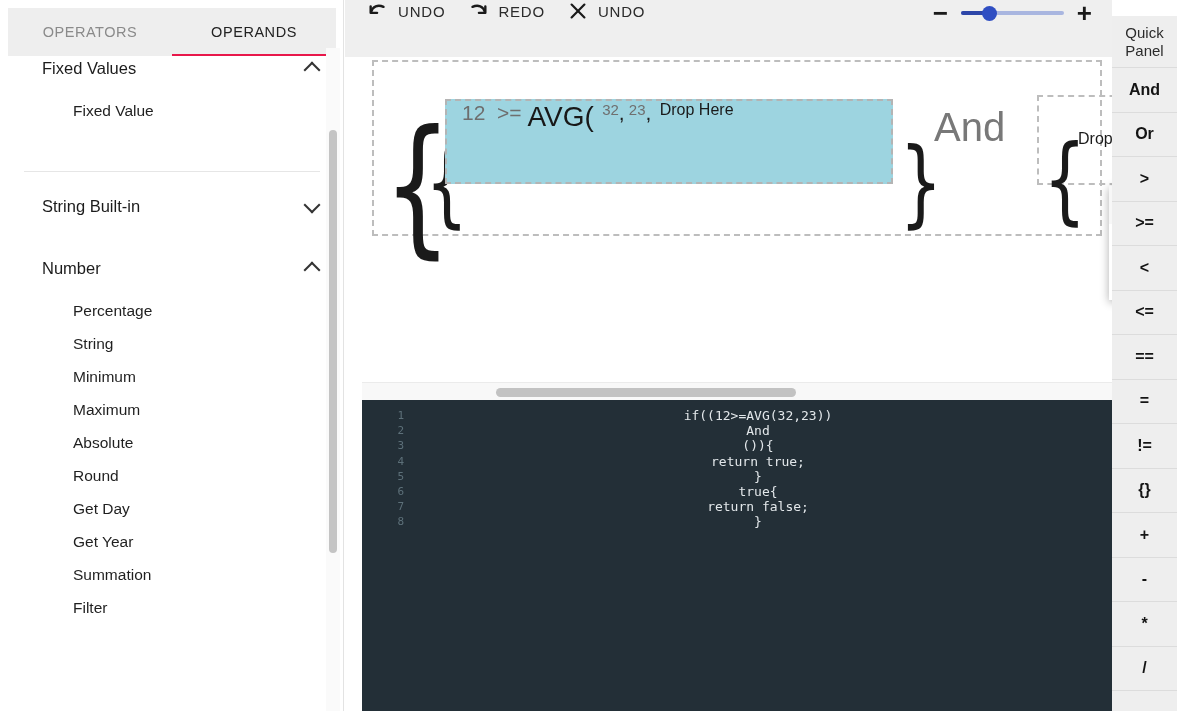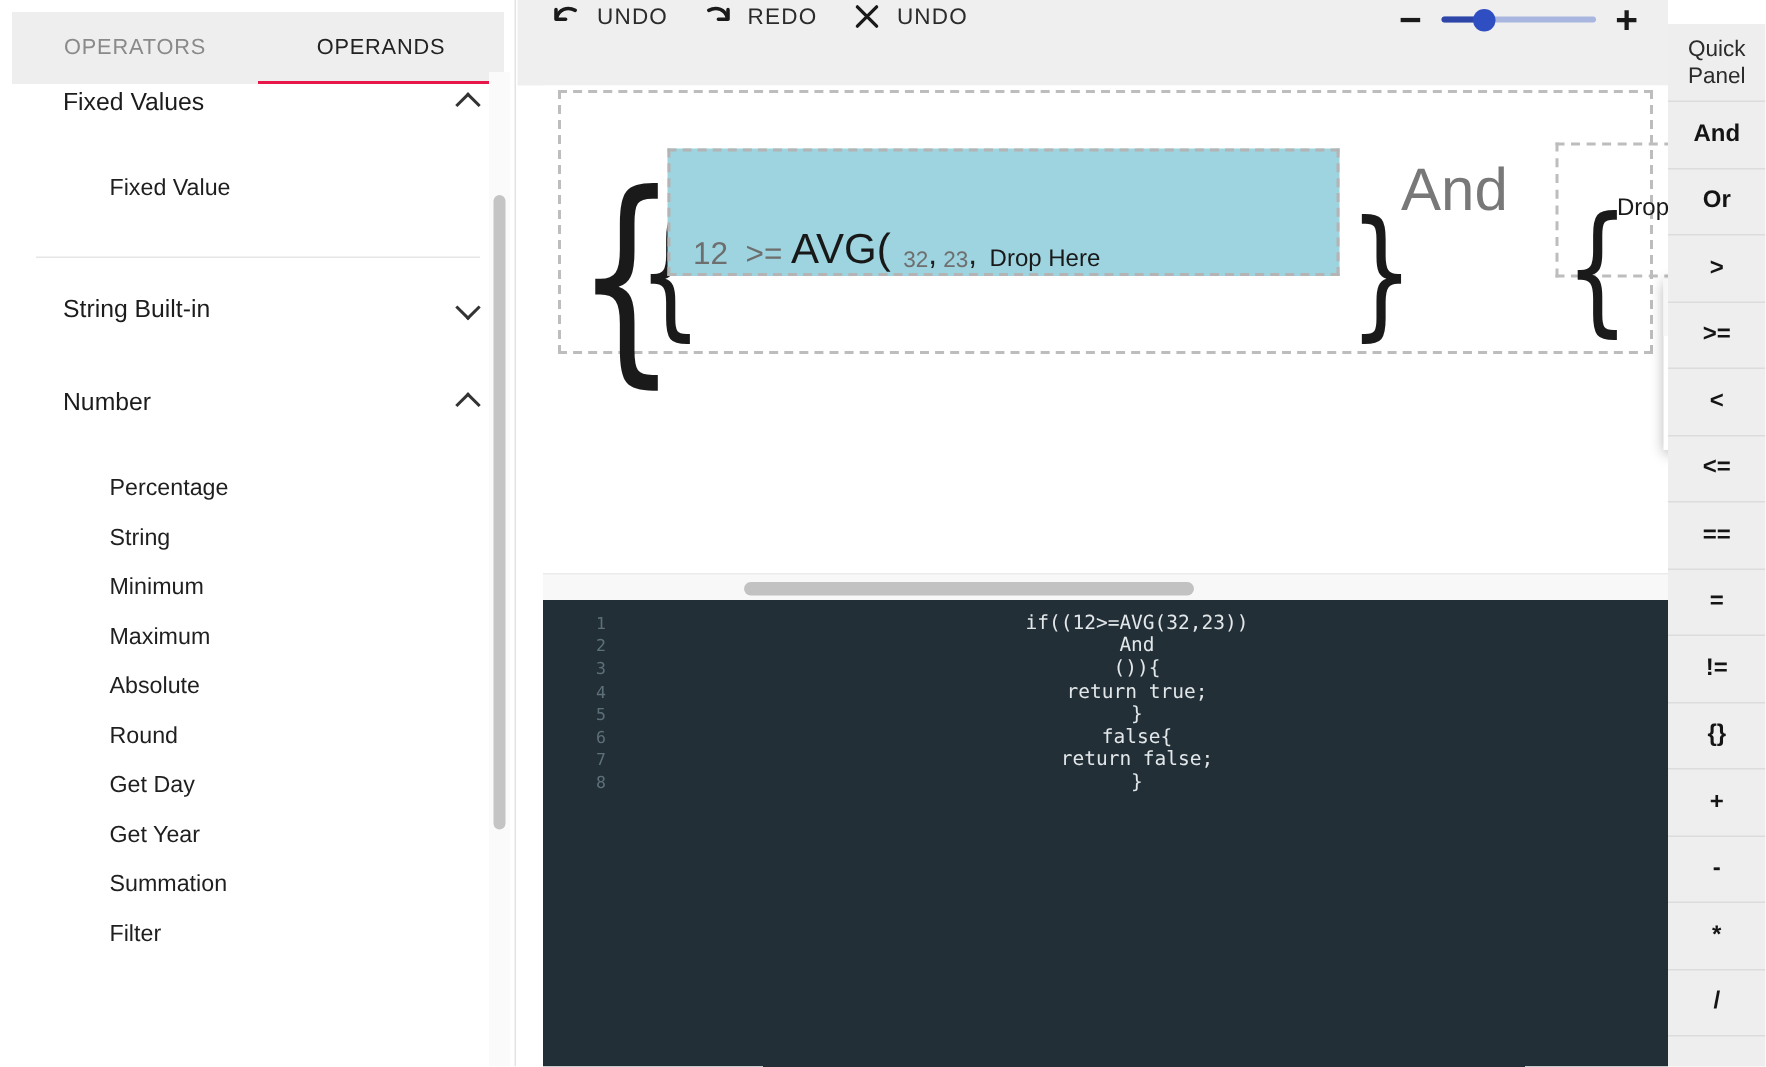--- a/index.html
+++ b/index.html
@@ -66,7 +66,7 @@
   .leaf-item {
     padding: 0 0 0 73px;
     height: 33px;
-    display: flex; align-items: flex-end;
+    display: flex; align-items: flex-start;
     font-size: 15.5px; color: #1f1f1f;
     cursor: pointer;
   }

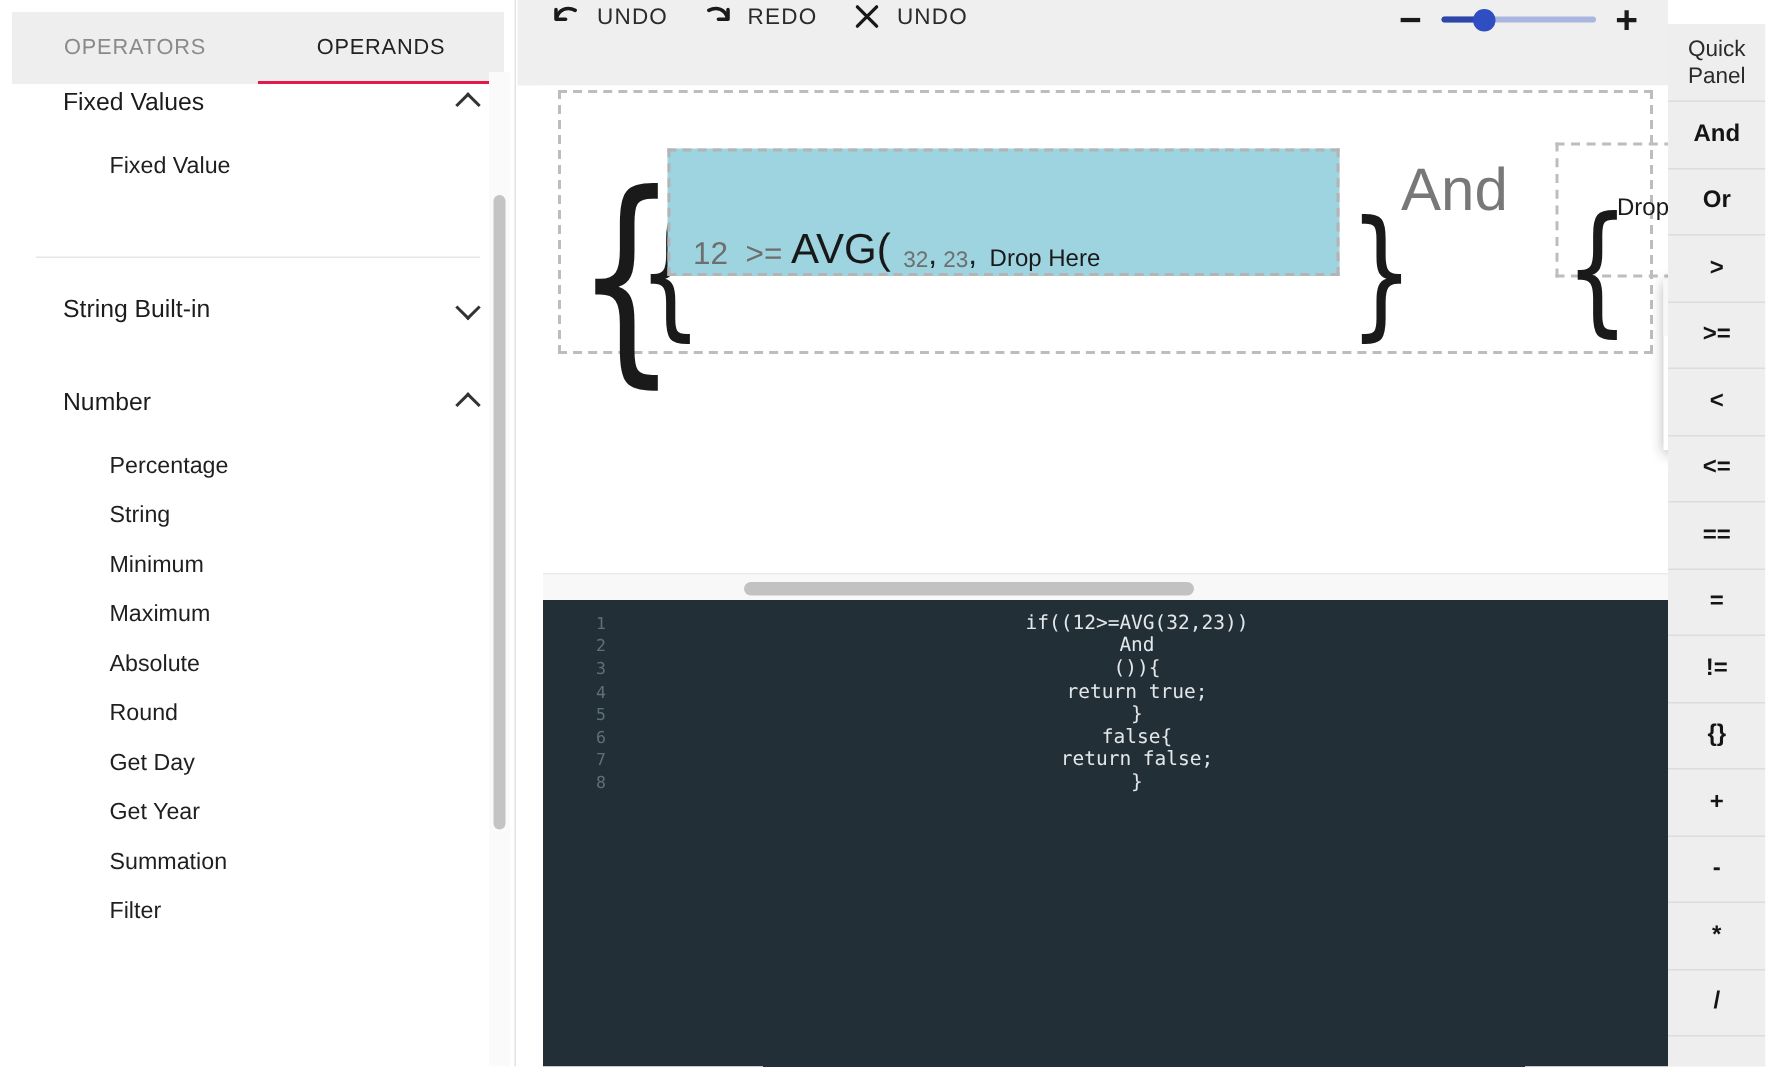--- a/index.html
+++ b/index.html
@@ -158,7 +158,7 @@
     width: 448px; height: 85px;
     background: #9dd4e0;
     border: 2px dashed #b4b4b4;
-    display: flex; align-items: flex-end;
+    display: flex; align-items: flex-start;
     padding-left: 15px;
     gap: 0;
   }

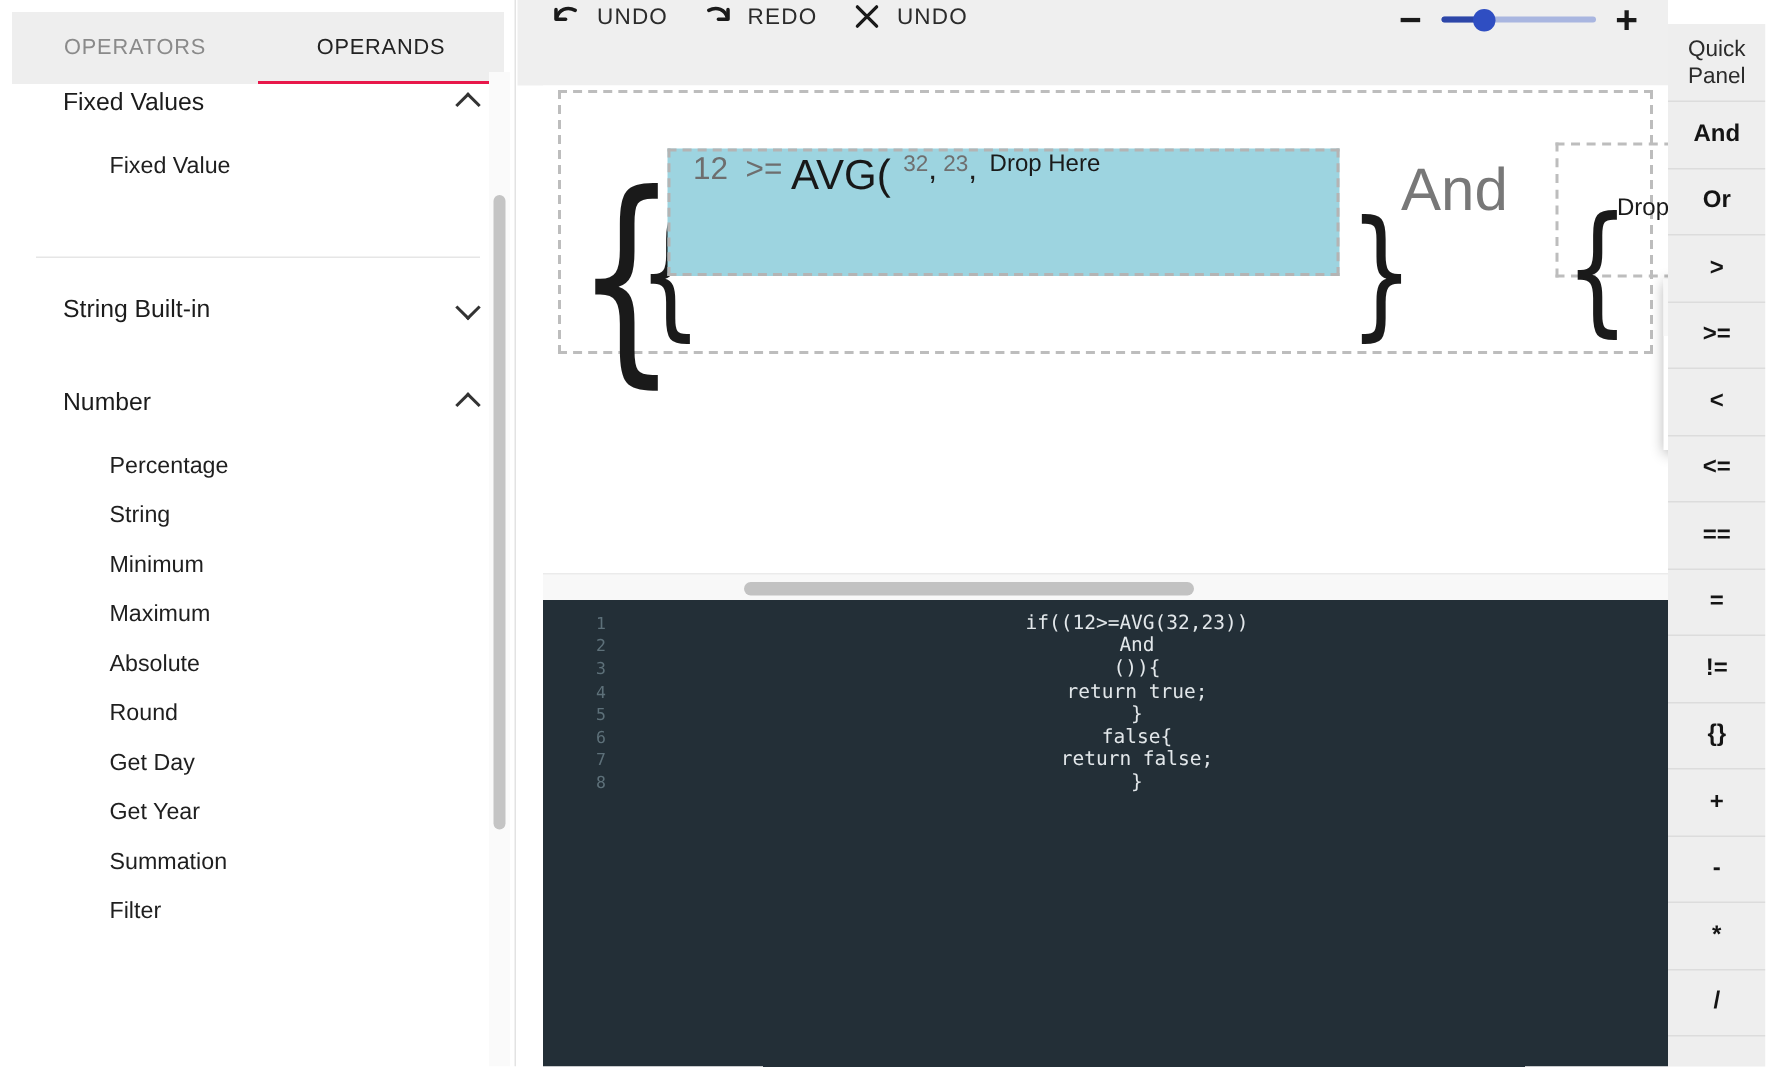--- a/index.html
+++ b/index.html
@@ -444,7 +444,7 @@
       <div class="codeline">()){</div>
       <div class="codeline">return true;</div>
       <div class="codeline">}</div>
-      <div class="codeline">false{</div>
+      <div class="codeline">true{</div>
       <div class="codeline">return false;</div>
       <div class="codeline">}</div>
     </div>

